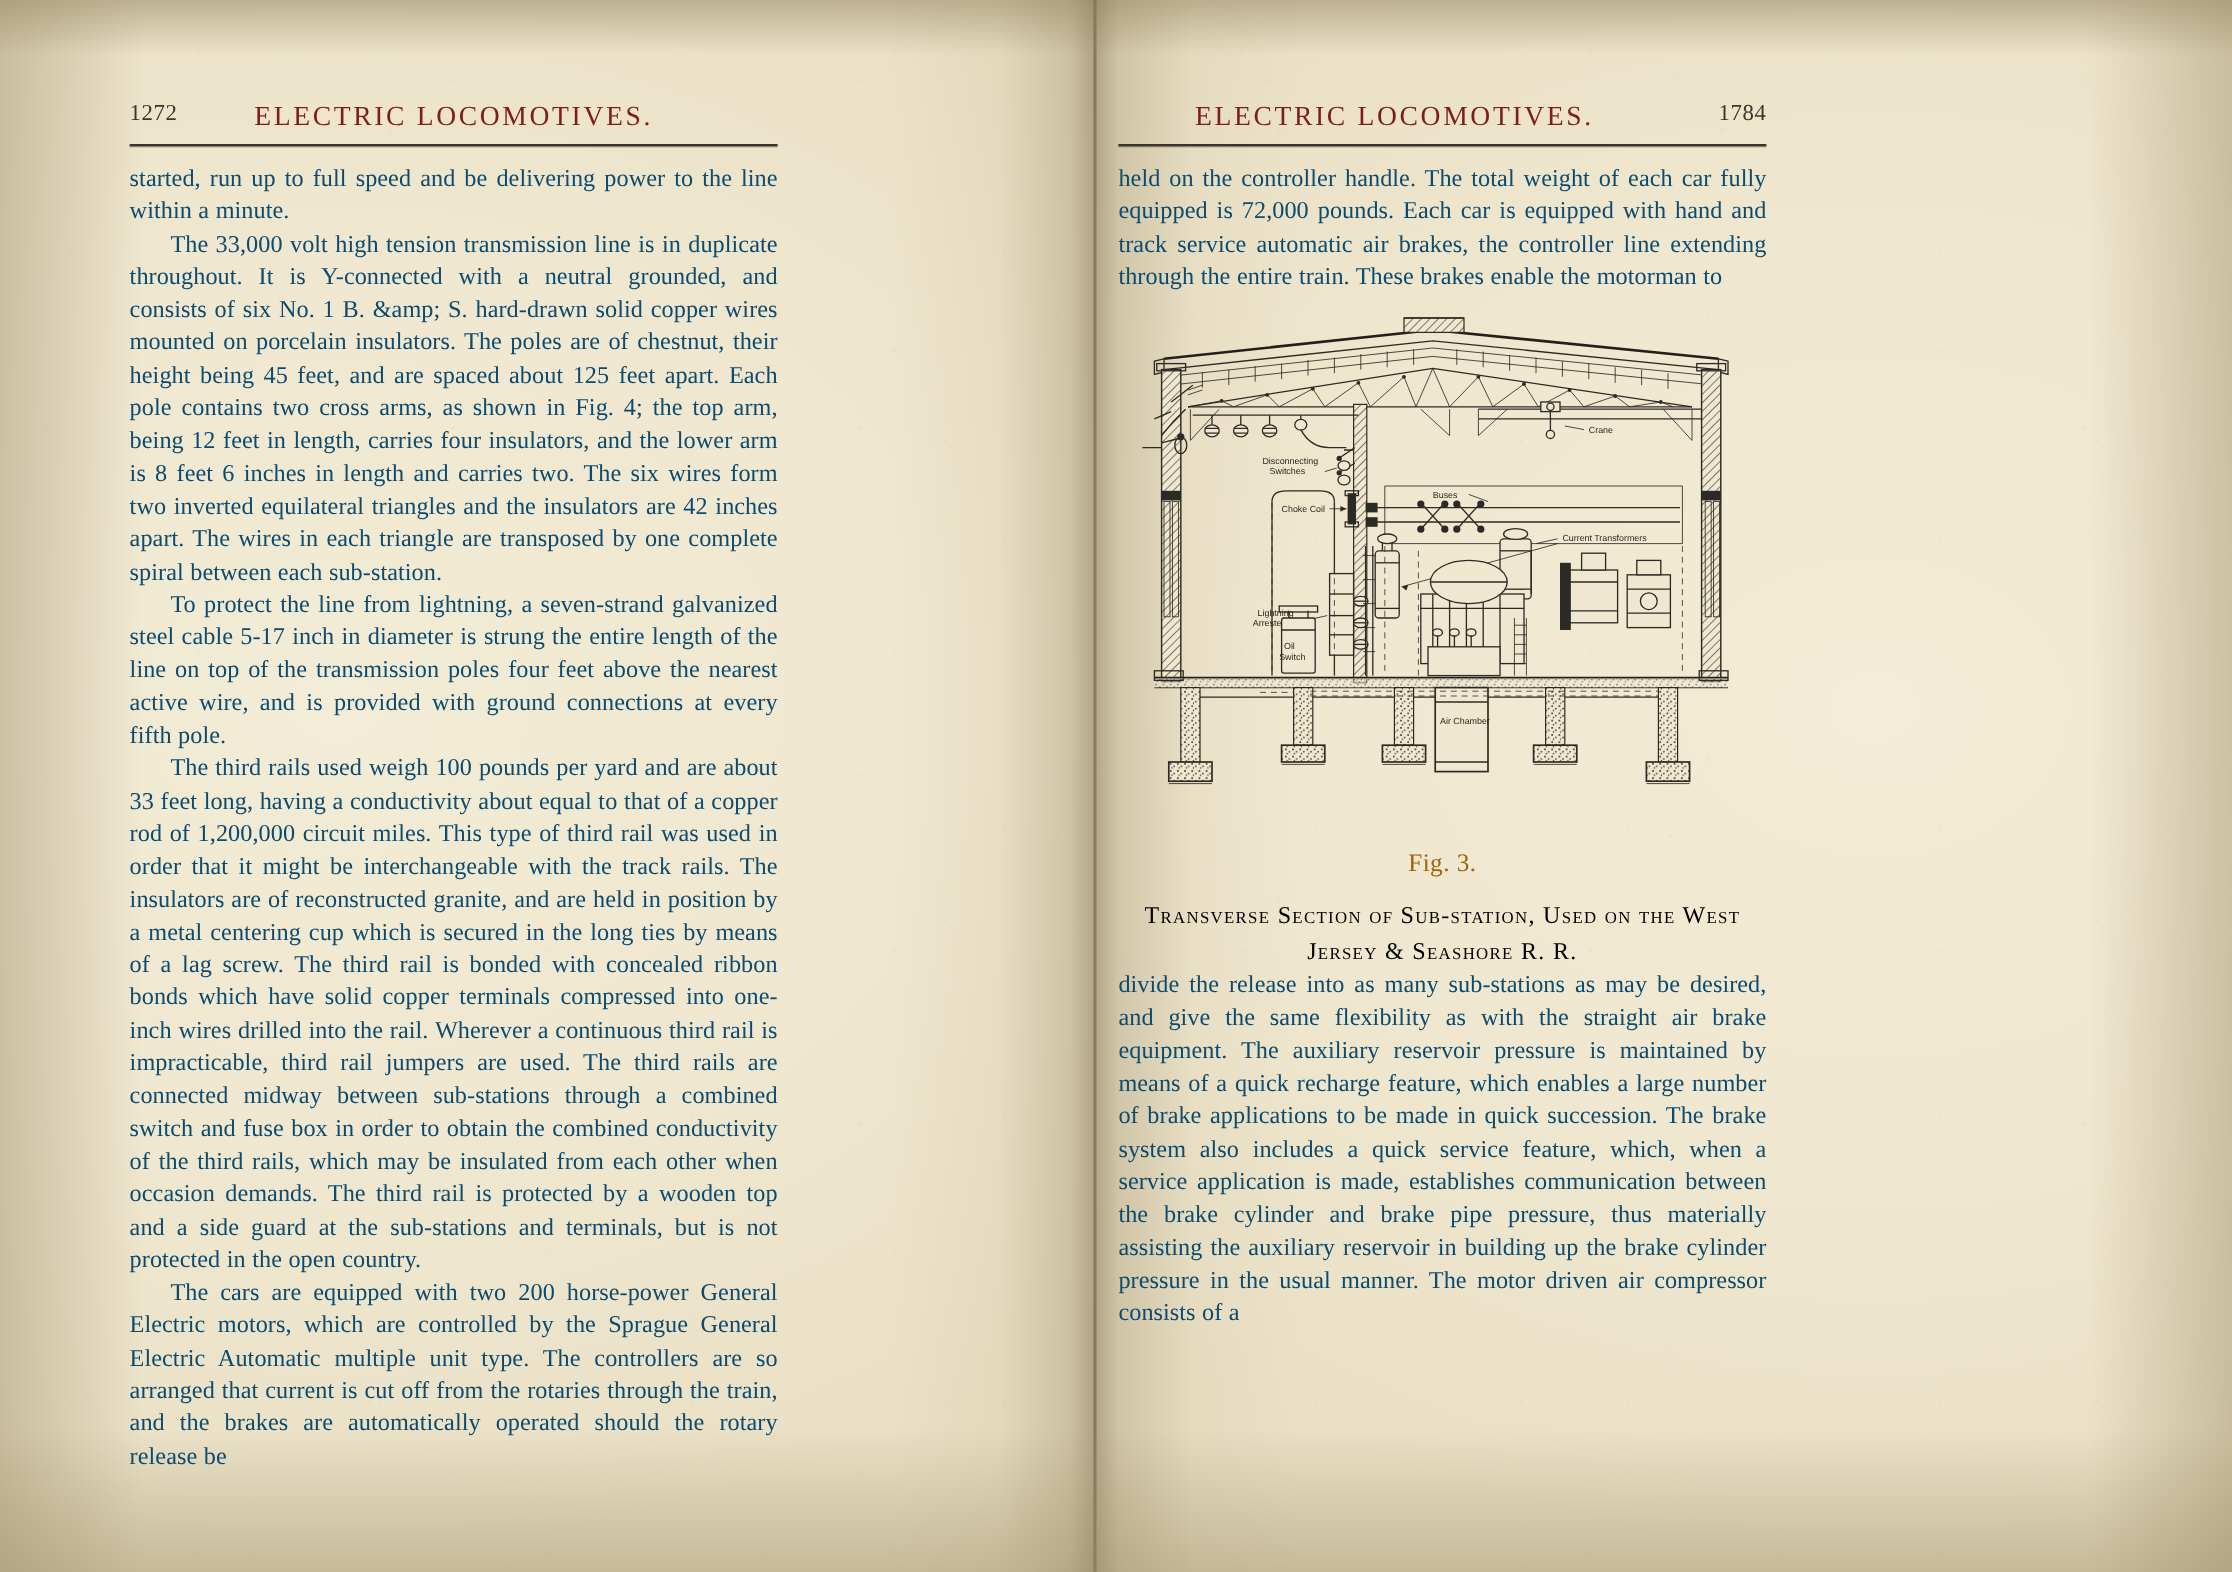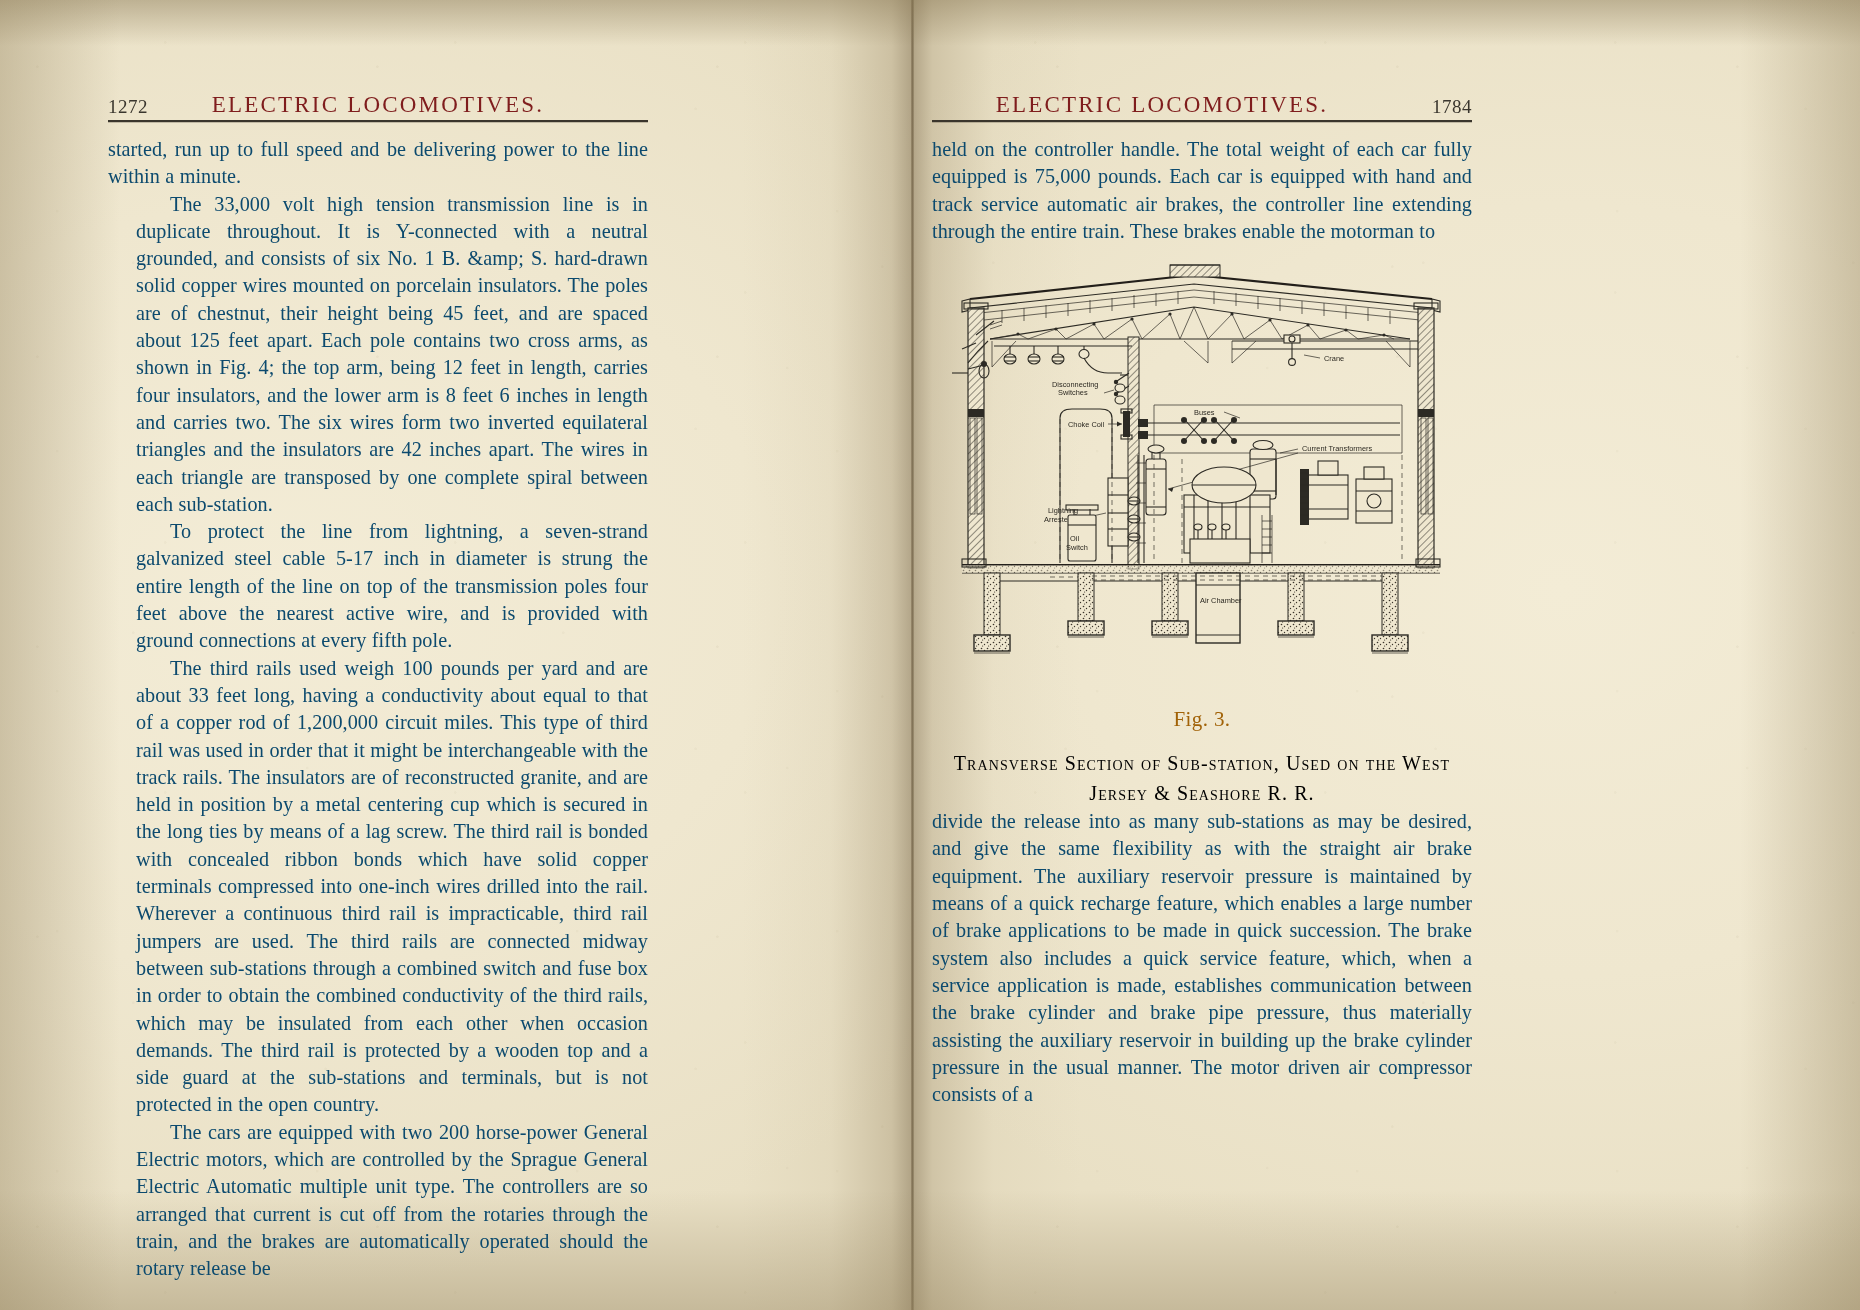--- a/index.html
+++ b/index.html
@@ -86,7 +86,7 @@
 
   .runhead{
     position:relative;height:34px;
-    display:flex;align-items:flex-end;
+    display:flex;align-items:flex-start;
     color:#33302a;
   }
   .runhead .folio{

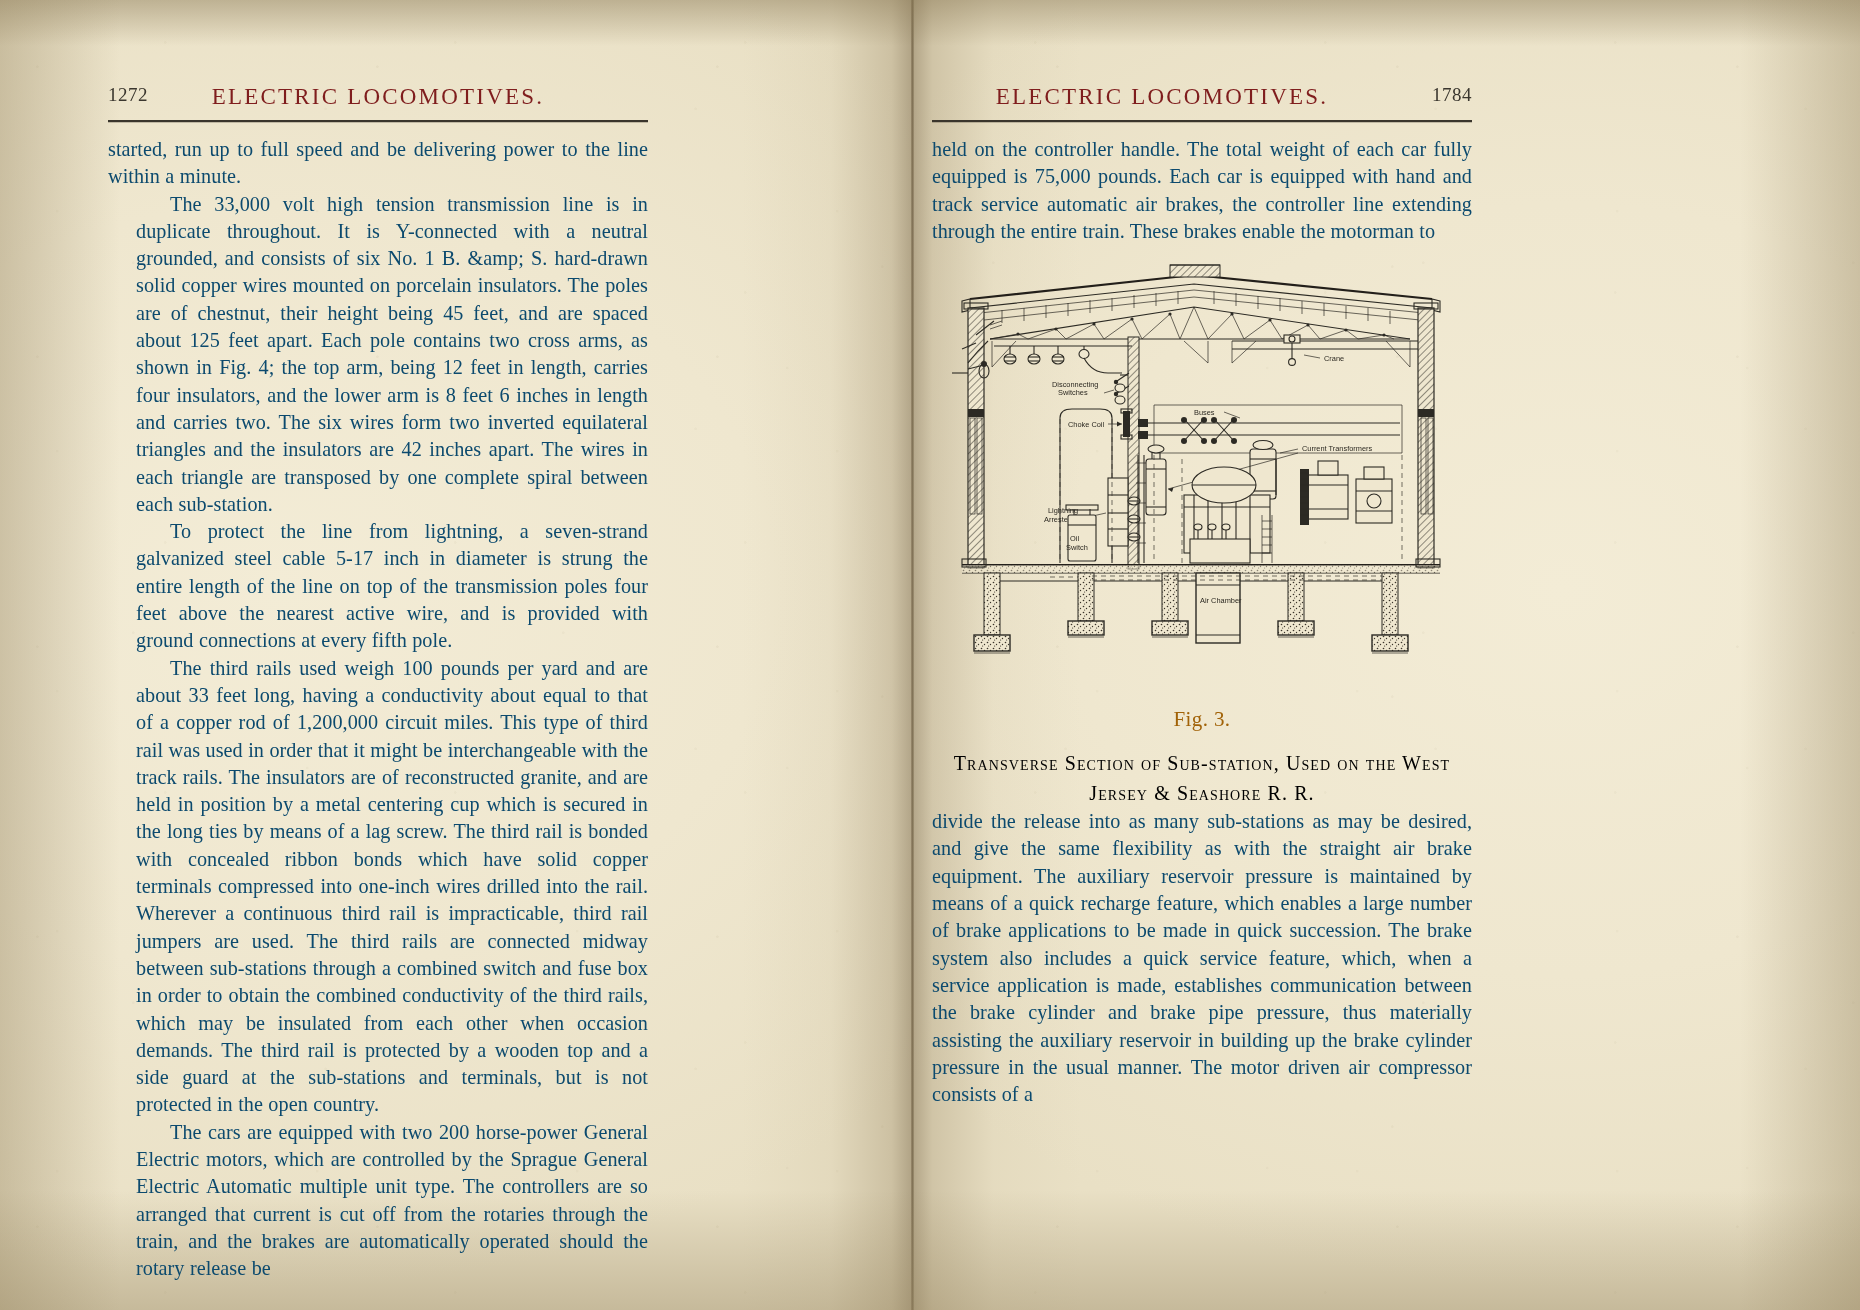--- a/index.html
+++ b/index.html
@@ -177,7 +177,7 @@
     </div>
     <div class="rule"></div>
 
-    <p class="body">held on the controller handle. The total weight of each car fully equipped is 75,000 pounds. Each car is equipped with hand and track service automatic air brakes, the controller line extending through the entire train. These brakes enable the motorman to</p>
+    <p class="body">held on the controller handle. The total weight of each car fully equipped is 72,000 pounds. Each car is equipped with hand and track service automatic air brakes, the controller line extending through the entire train. These brakes enable the motorman to</p>
 
     <div class="figwrap">
       <div class="figbox">

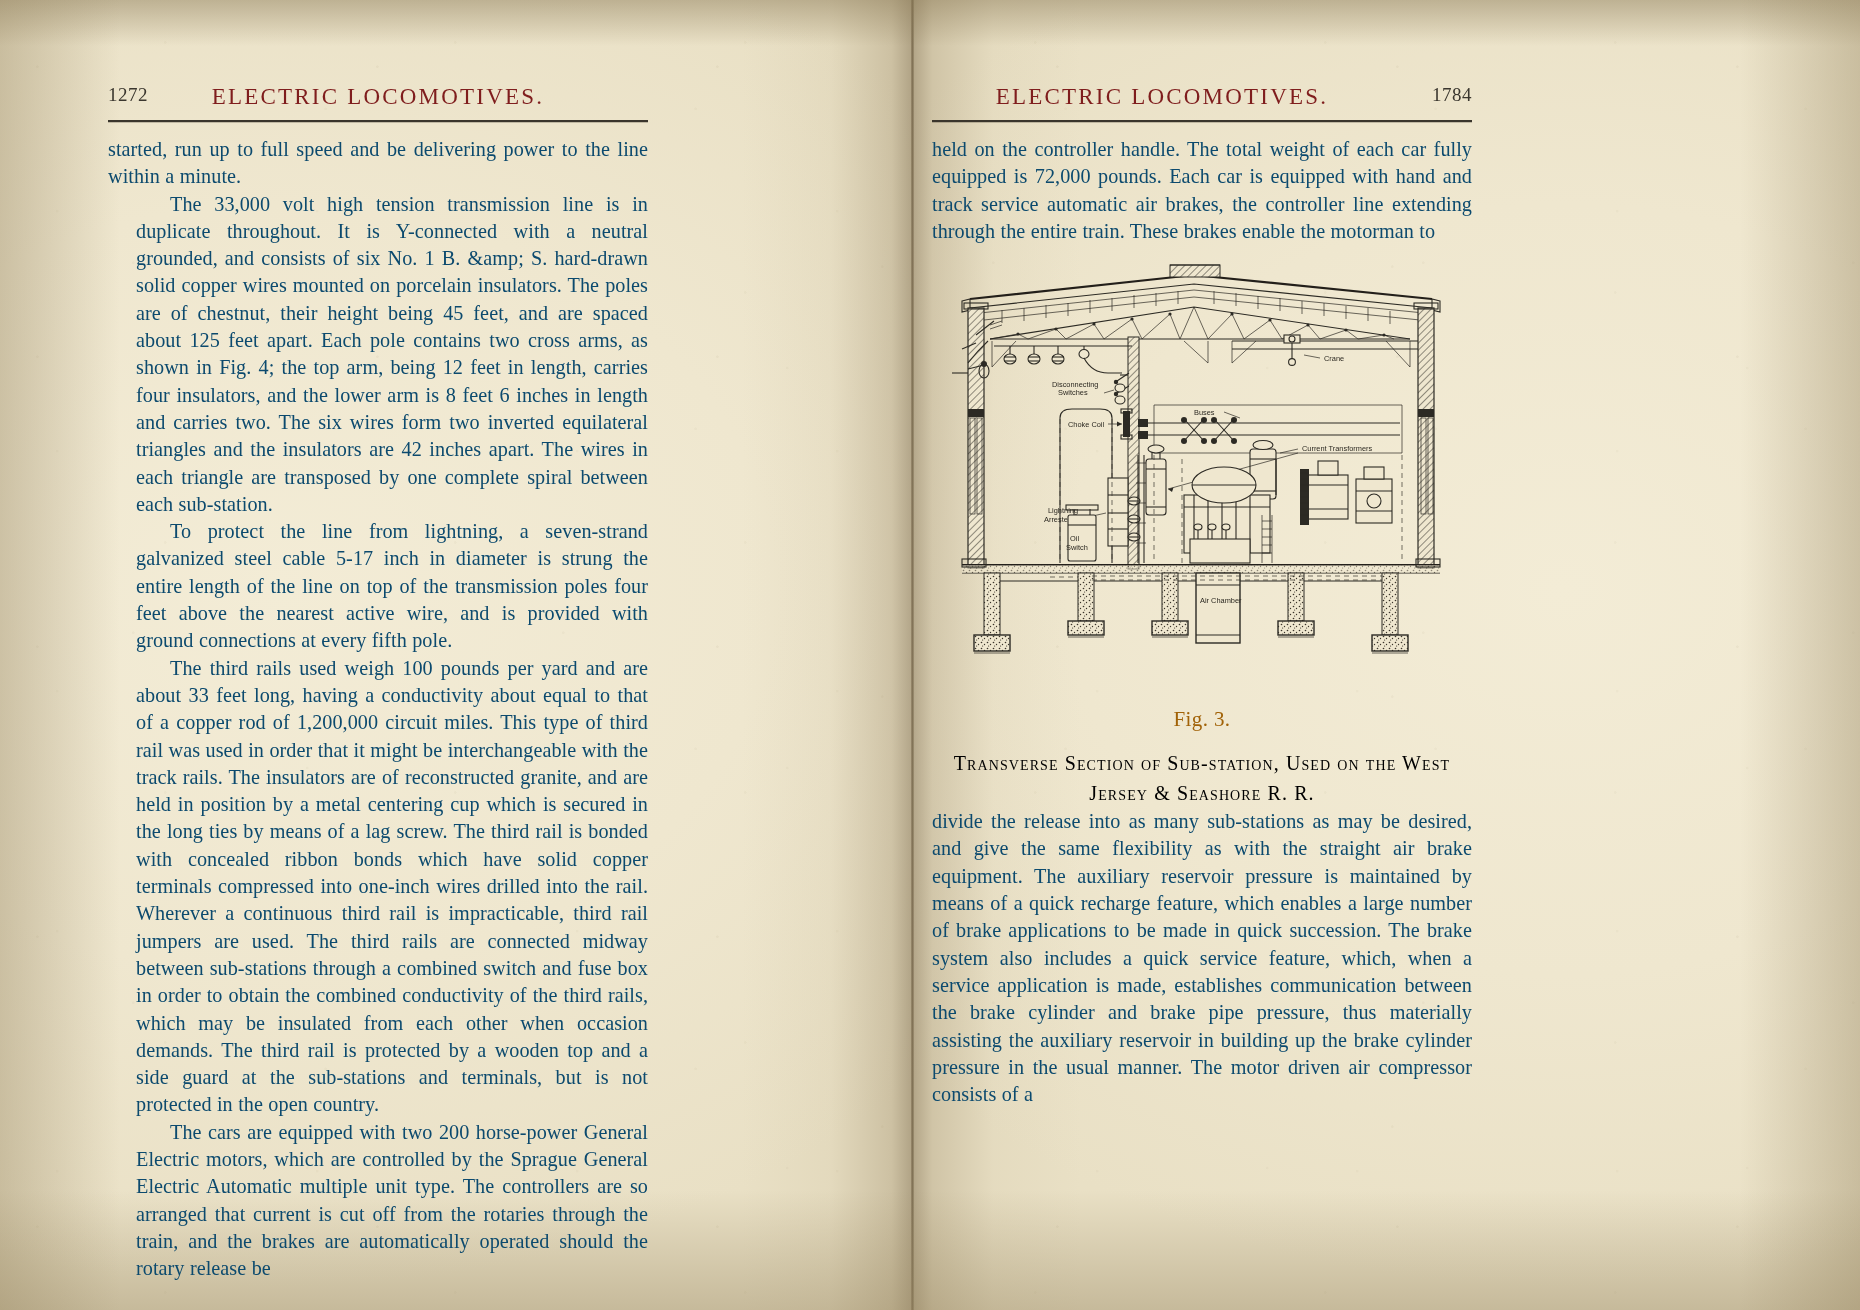--- a/index.html
+++ b/index.html
@@ -115,7 +115,7 @@
     word-spacing:.3px;
     font-family:Liberation Serif, serif;
   }
-  p.body + p.body{ text-indent:34px;margin-left:28px; }
+  p.body + p.body{ text-indent:34px; }
 
   
   .figwrap{position:relative;width:540px;margin:18px 0 0 0;}

